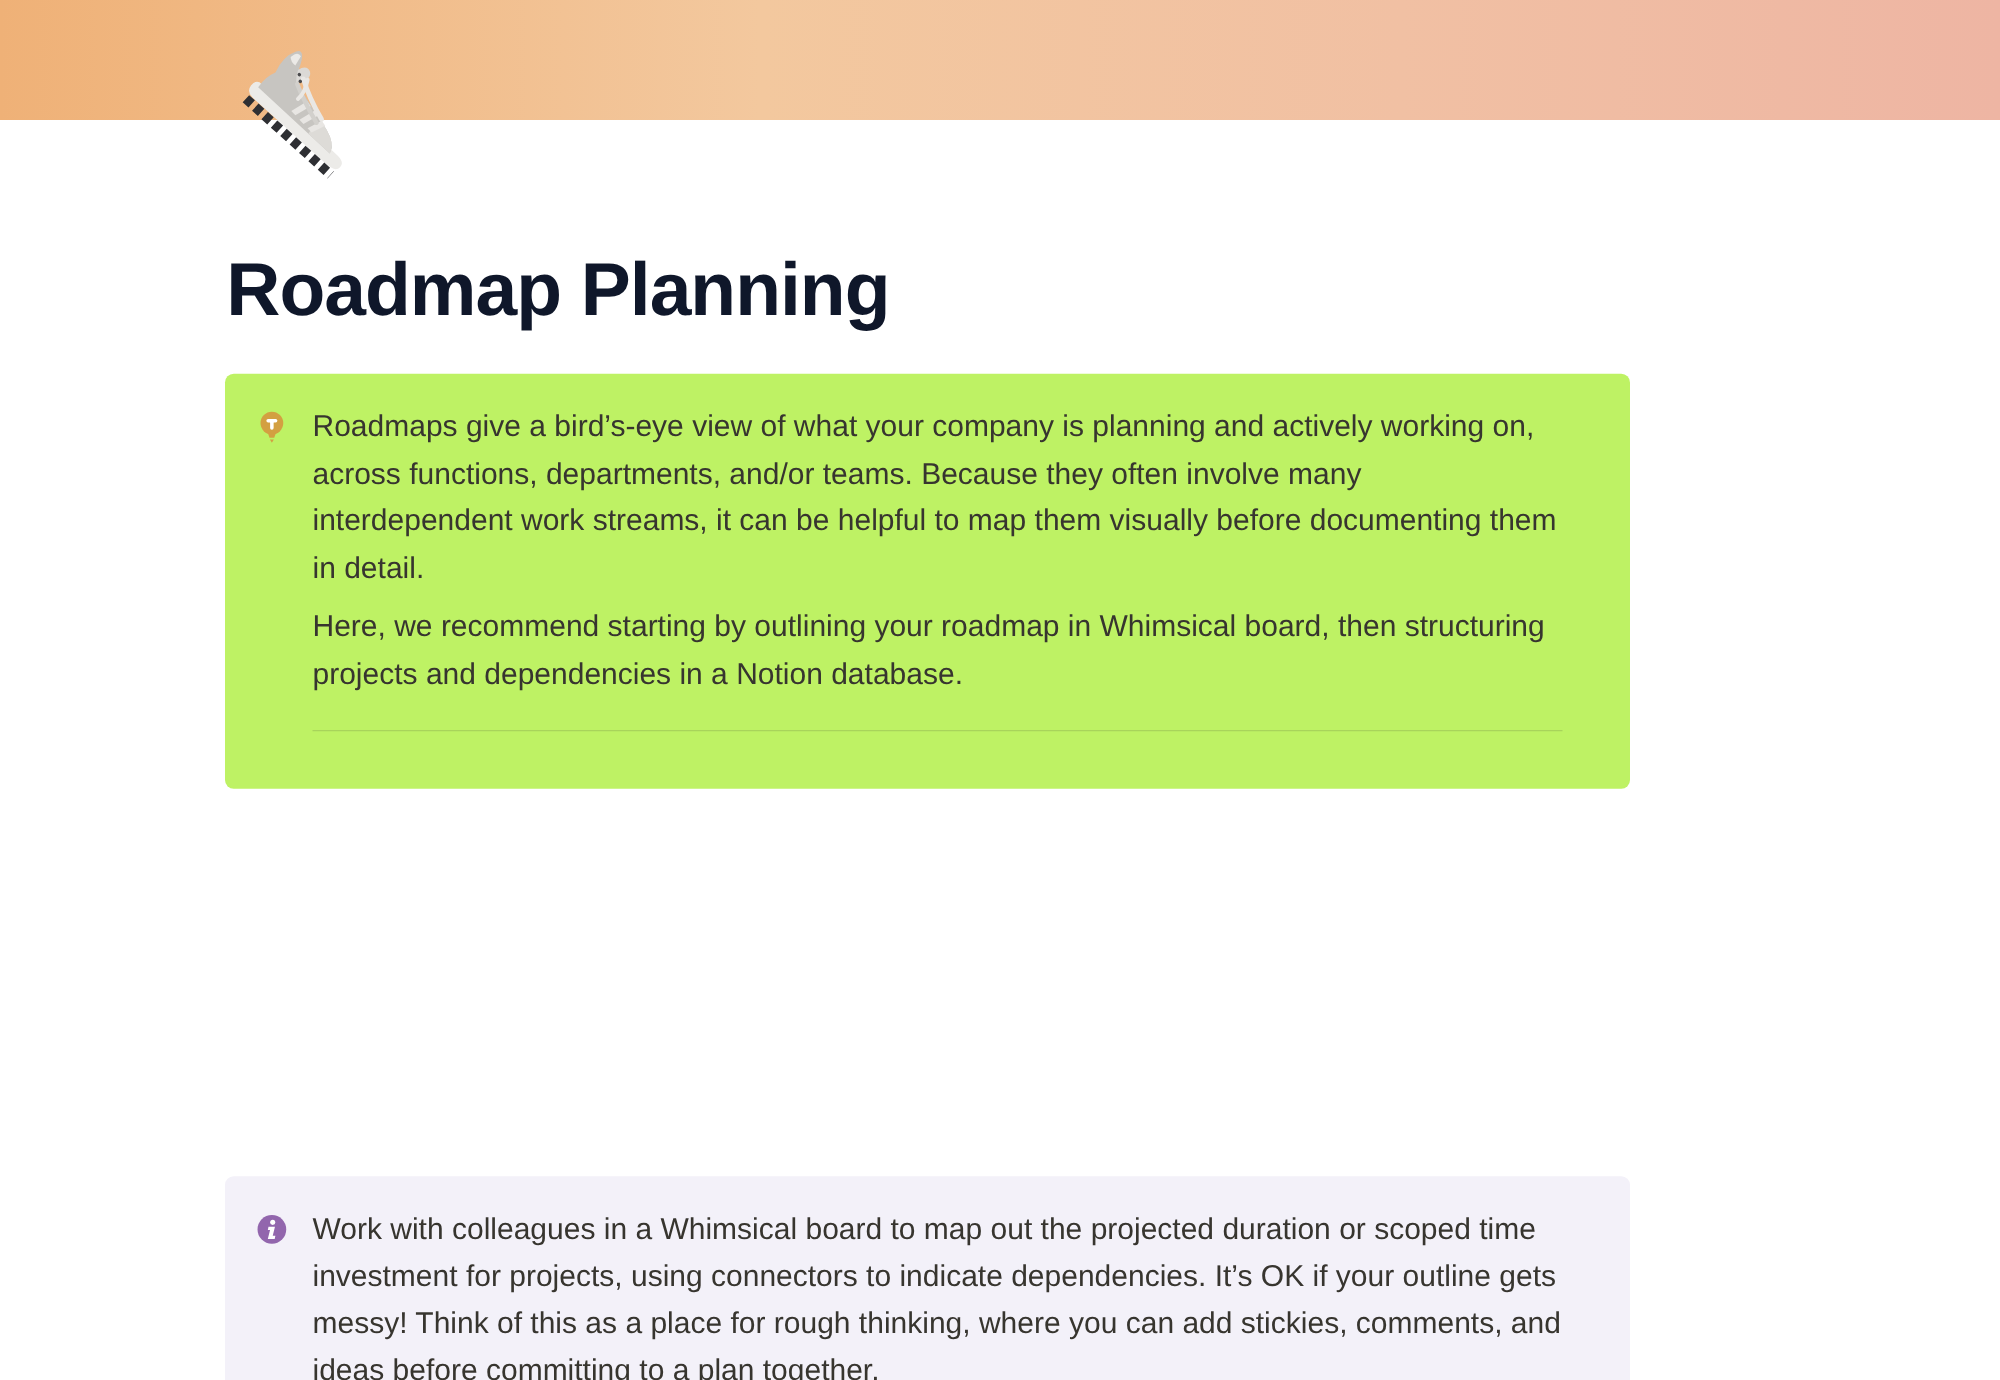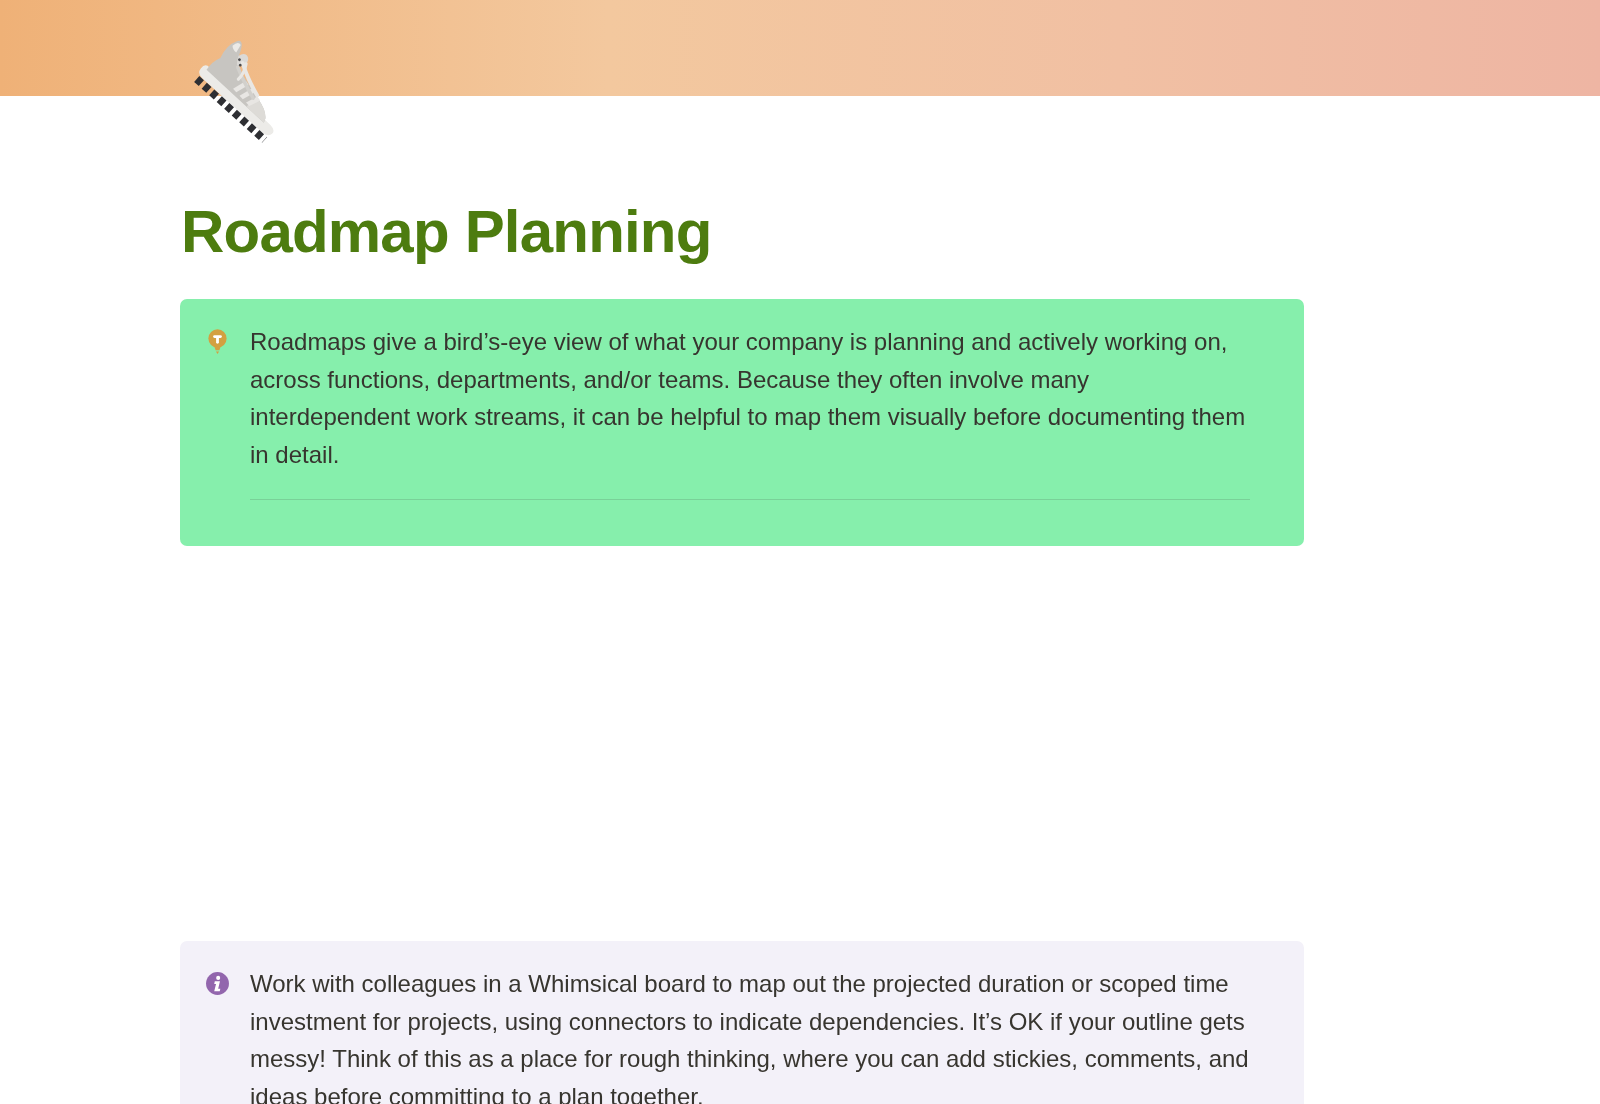--- a/index.html
+++ b/index.html
@@ -41,7 +41,7 @@
     line-height: 1.25;
     font-weight: 700;
     letter-spacing: -0.8px;
-    color: #4d7c0f;
+    color: #0f172a;
   }
 
   

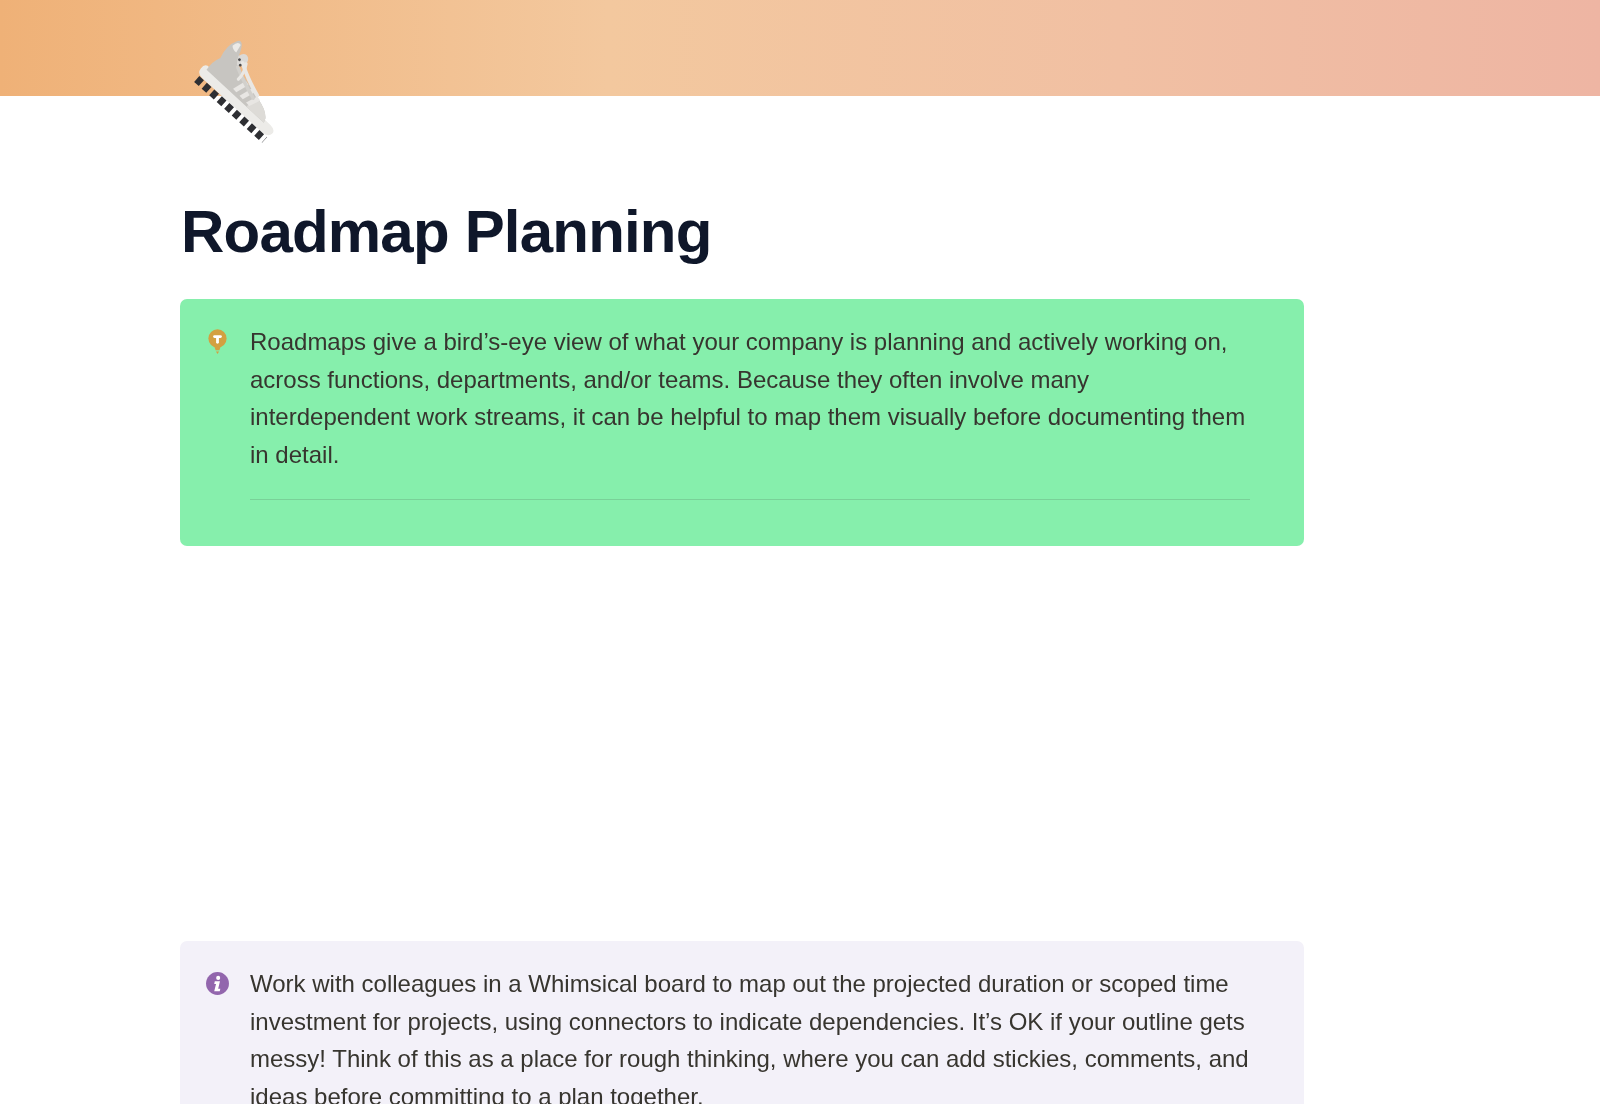--- a/index.html
+++ b/index.html
@@ -54,7 +54,7 @@
     display: flex;
     align-items: flex-start;
   }
-  .callout-tip  { top: 299px; background: #86efac; }
+  .callout-tip  { top: 299px; background: #bef264; }
   .callout-info { top: 941px; background: #f3f1f9; min-height: 200px; }
 
   .callout-icon {

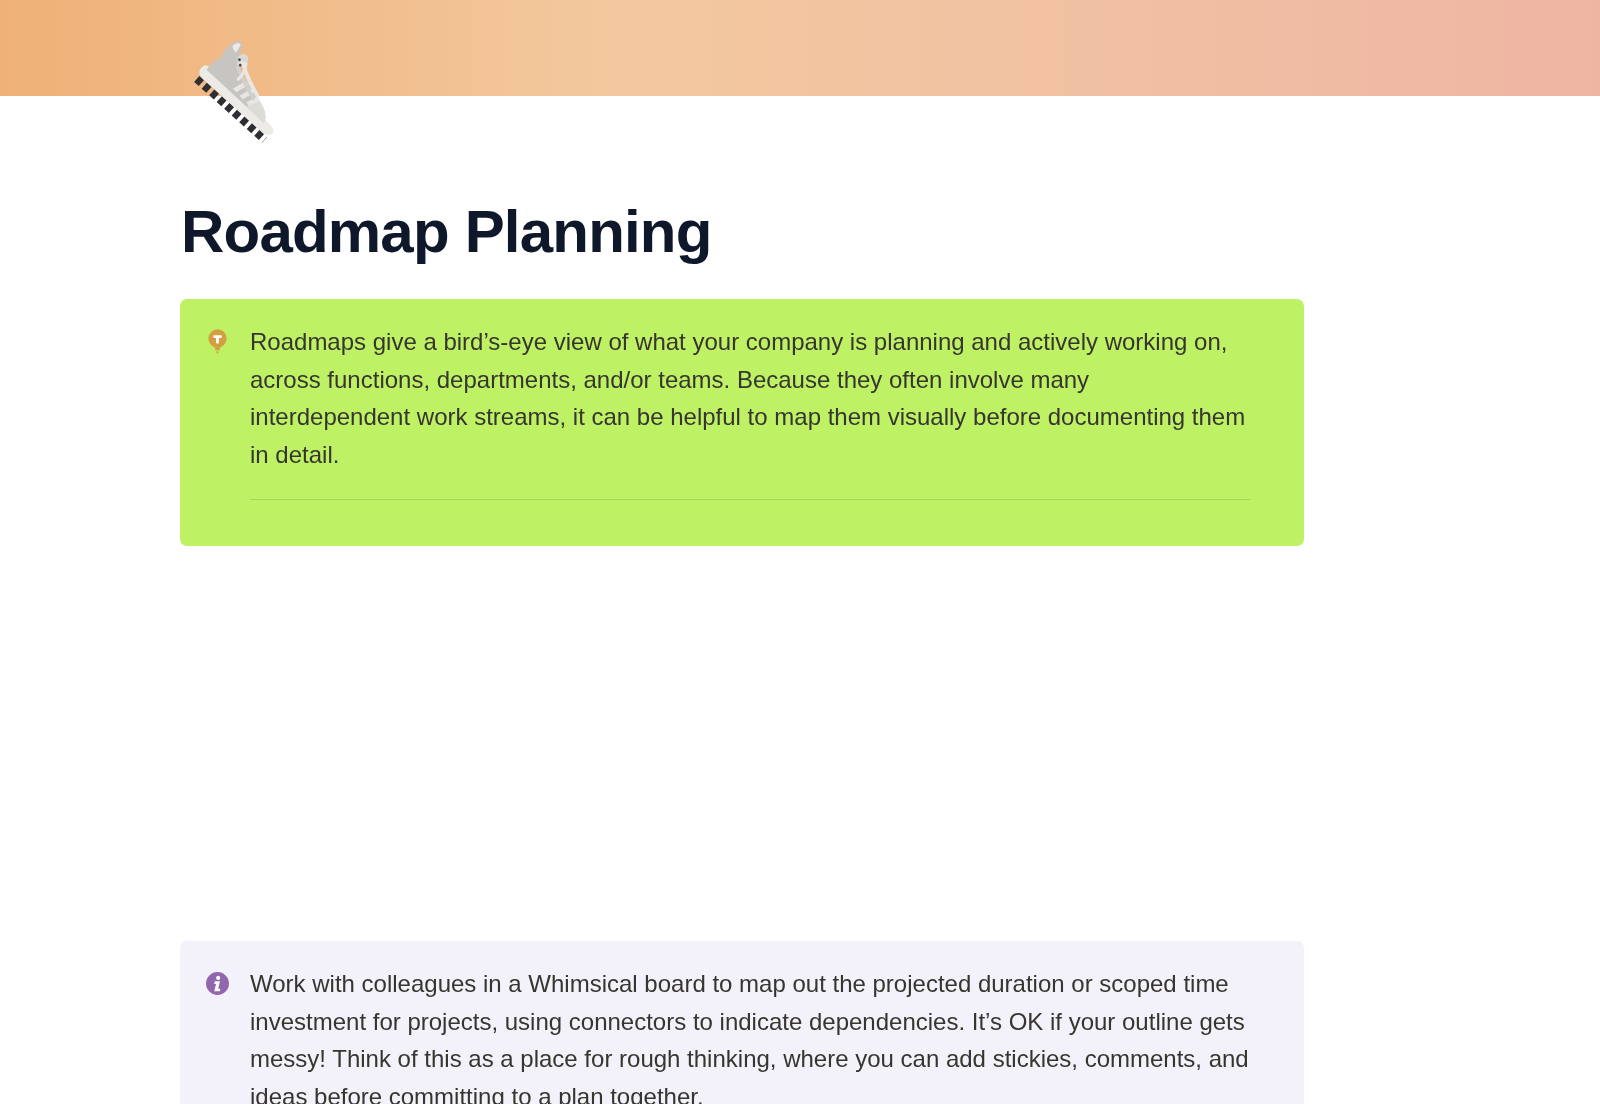--- a/index.html
+++ b/index.html
@@ -153,6 +153,7 @@
     </div>
     <div class="callout-body">
       <p>Roadmaps give a bird’s-eye view of what your company is planning and actively working on, across functions, departments, and/or teams. Because they often involve many interdependent work streams, it can be helpful to map them visually before documenting them in detail.</p>
+      <p>Here, we recommend starting by outlining your roadmap in Whimsical board, then structuring projects and dependencies in a Notion database.</p>
       <div class="divider"></div>
     </div>
   </div>

